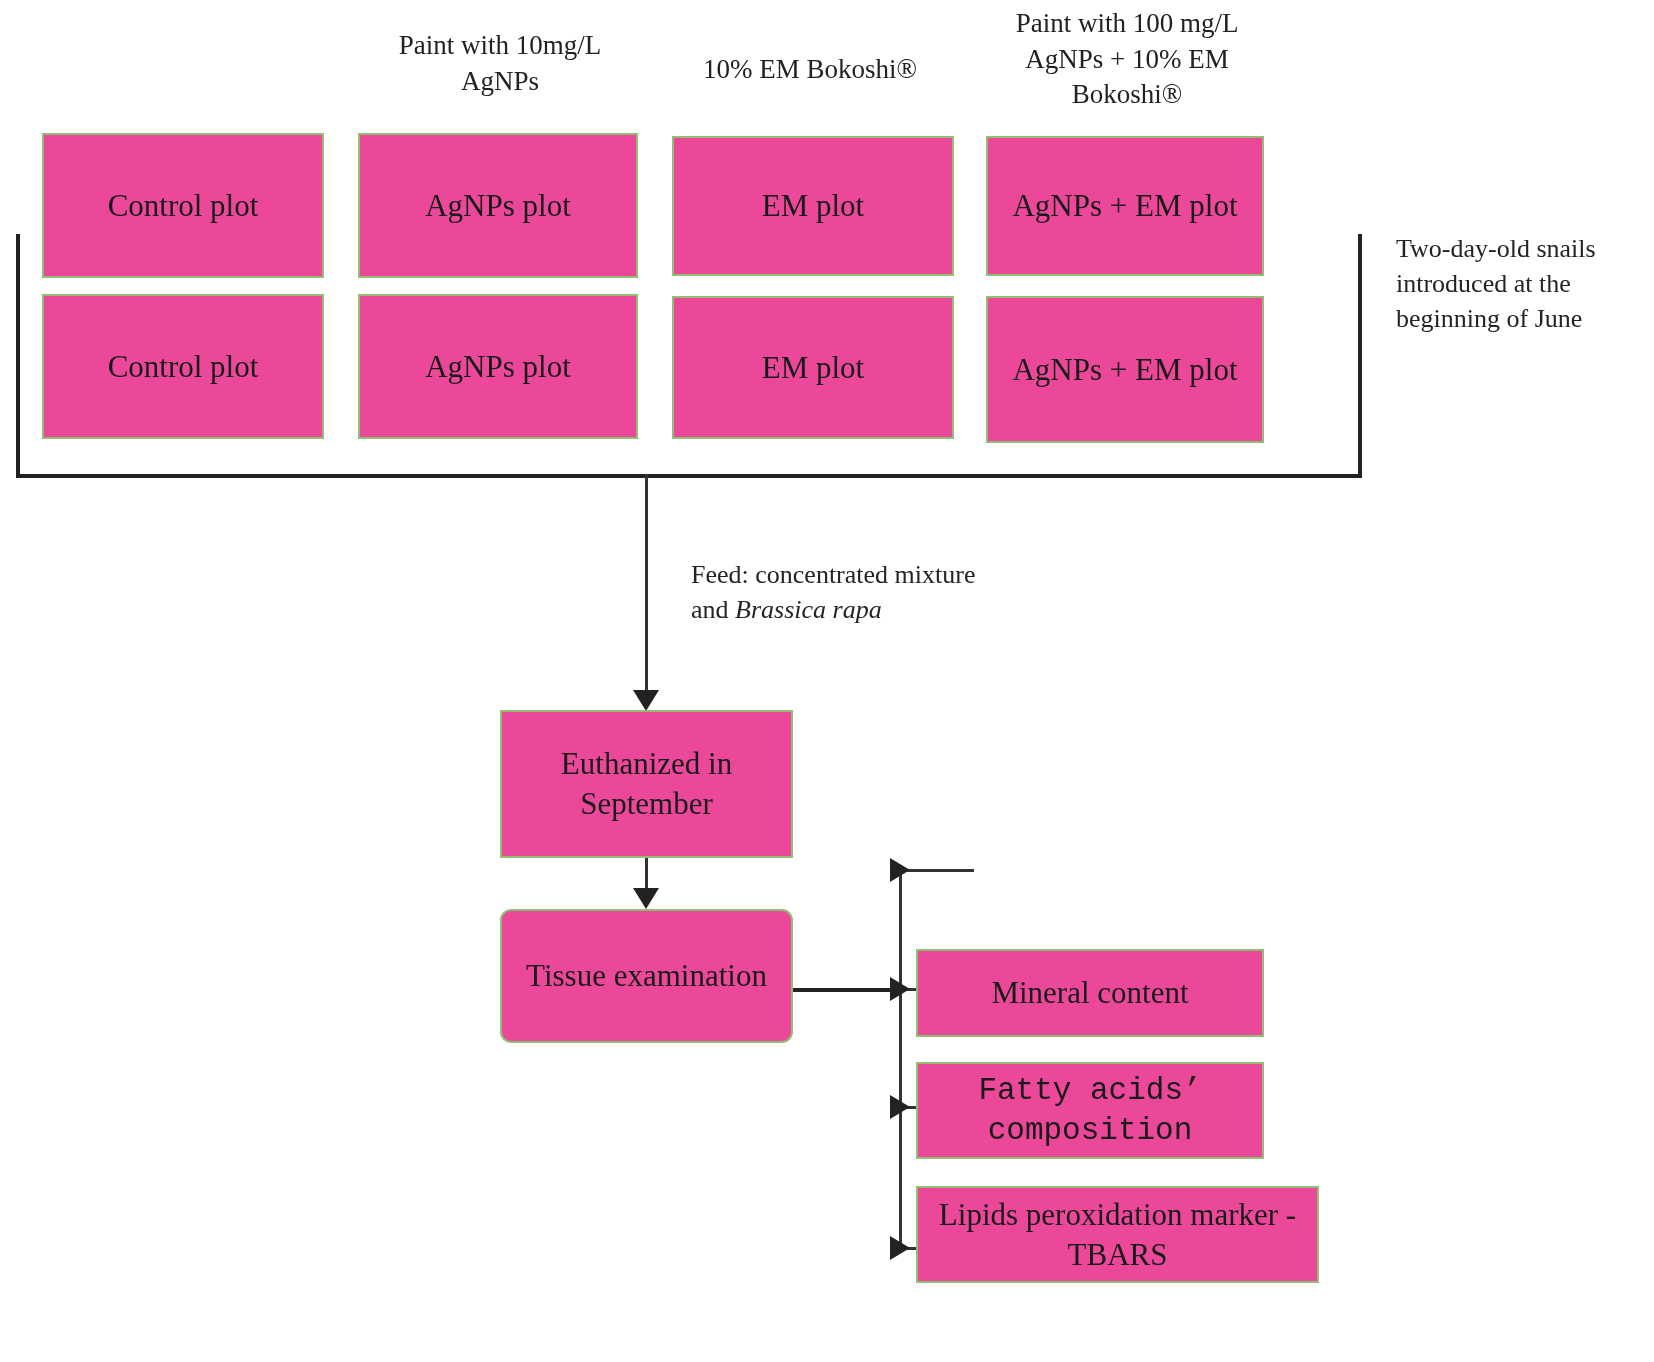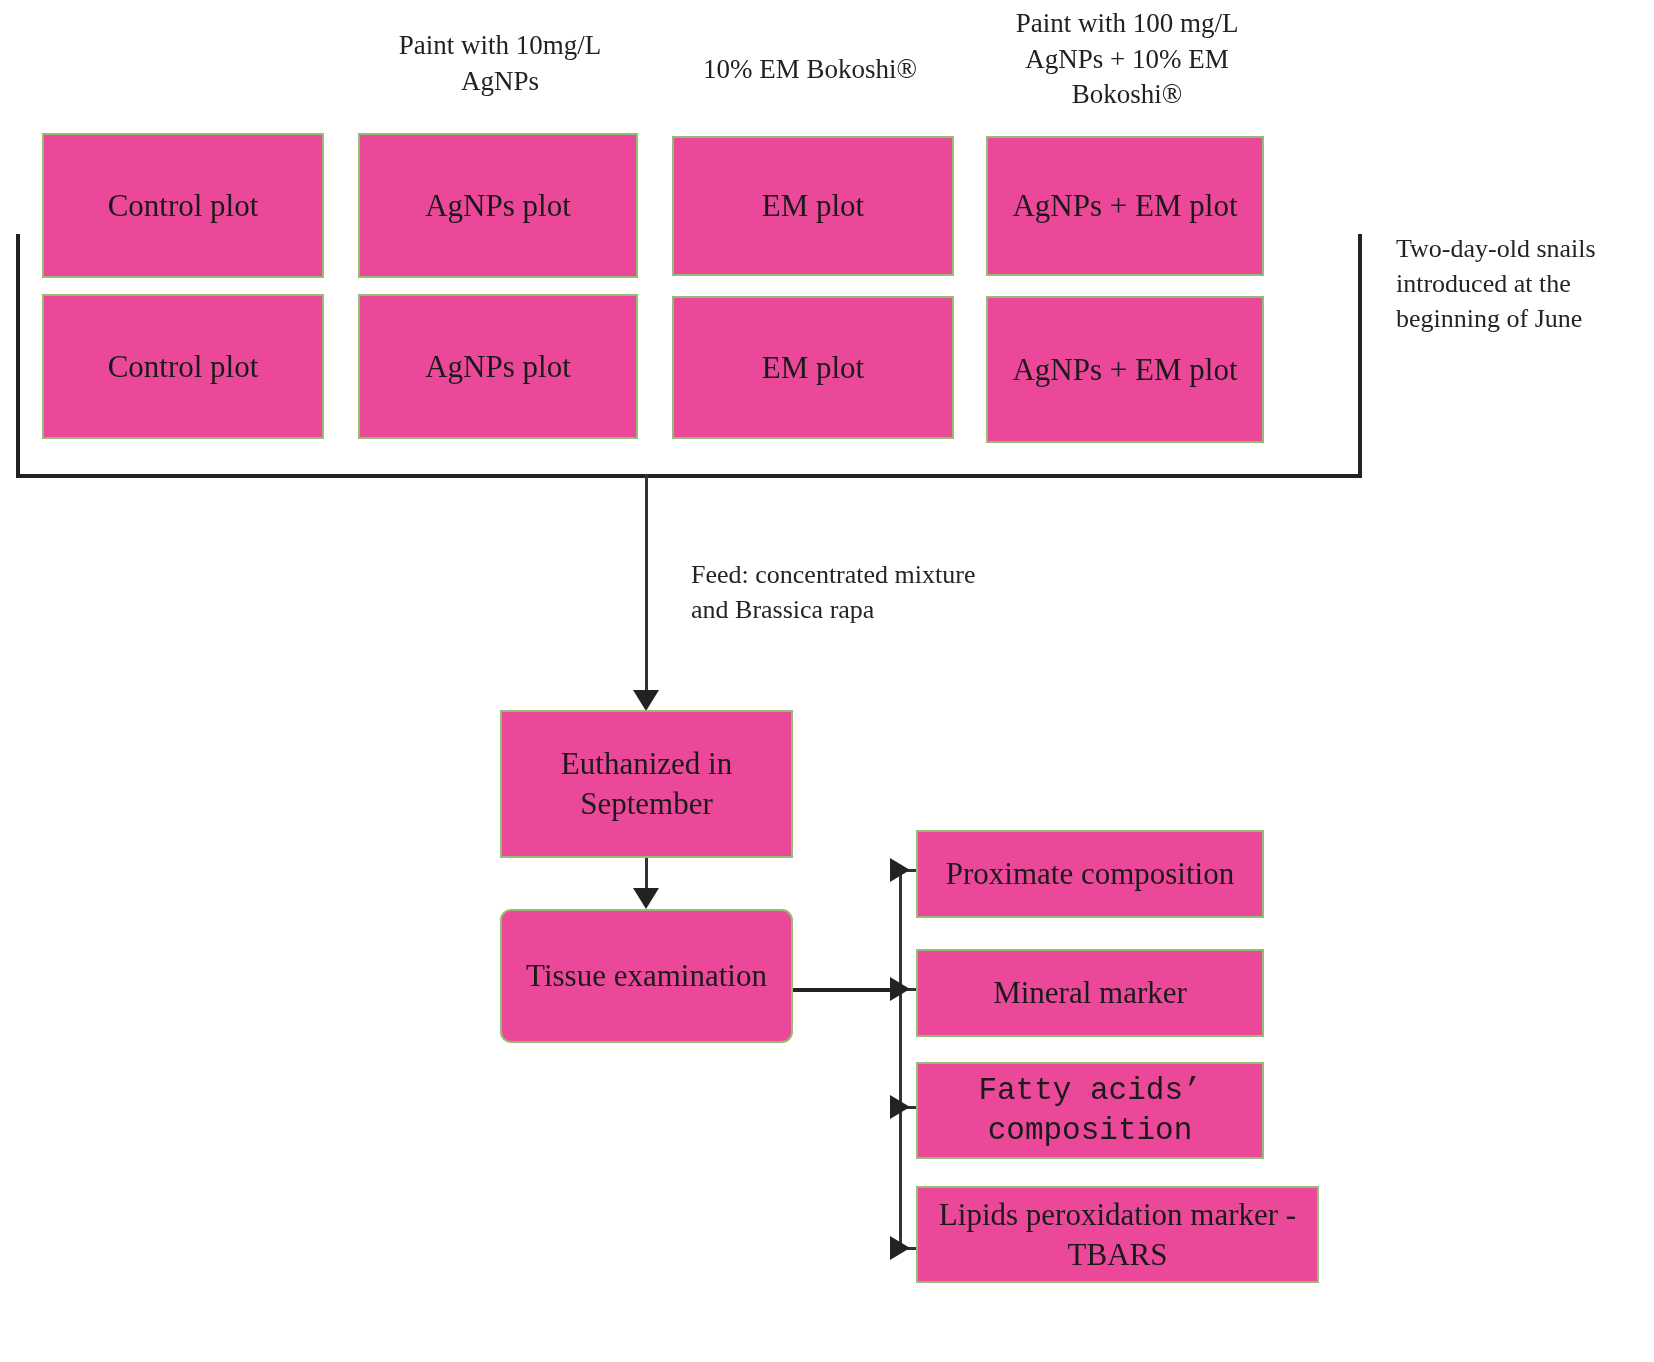--- a/index.html
+++ b/index.html
@@ -79,7 +79,7 @@
     line-height: 1.34;
     color: #242424;
   }
-  .annot .sci { }
+  .annot .sci { font-style: italic; }
 </style>
 </head>
 <body>

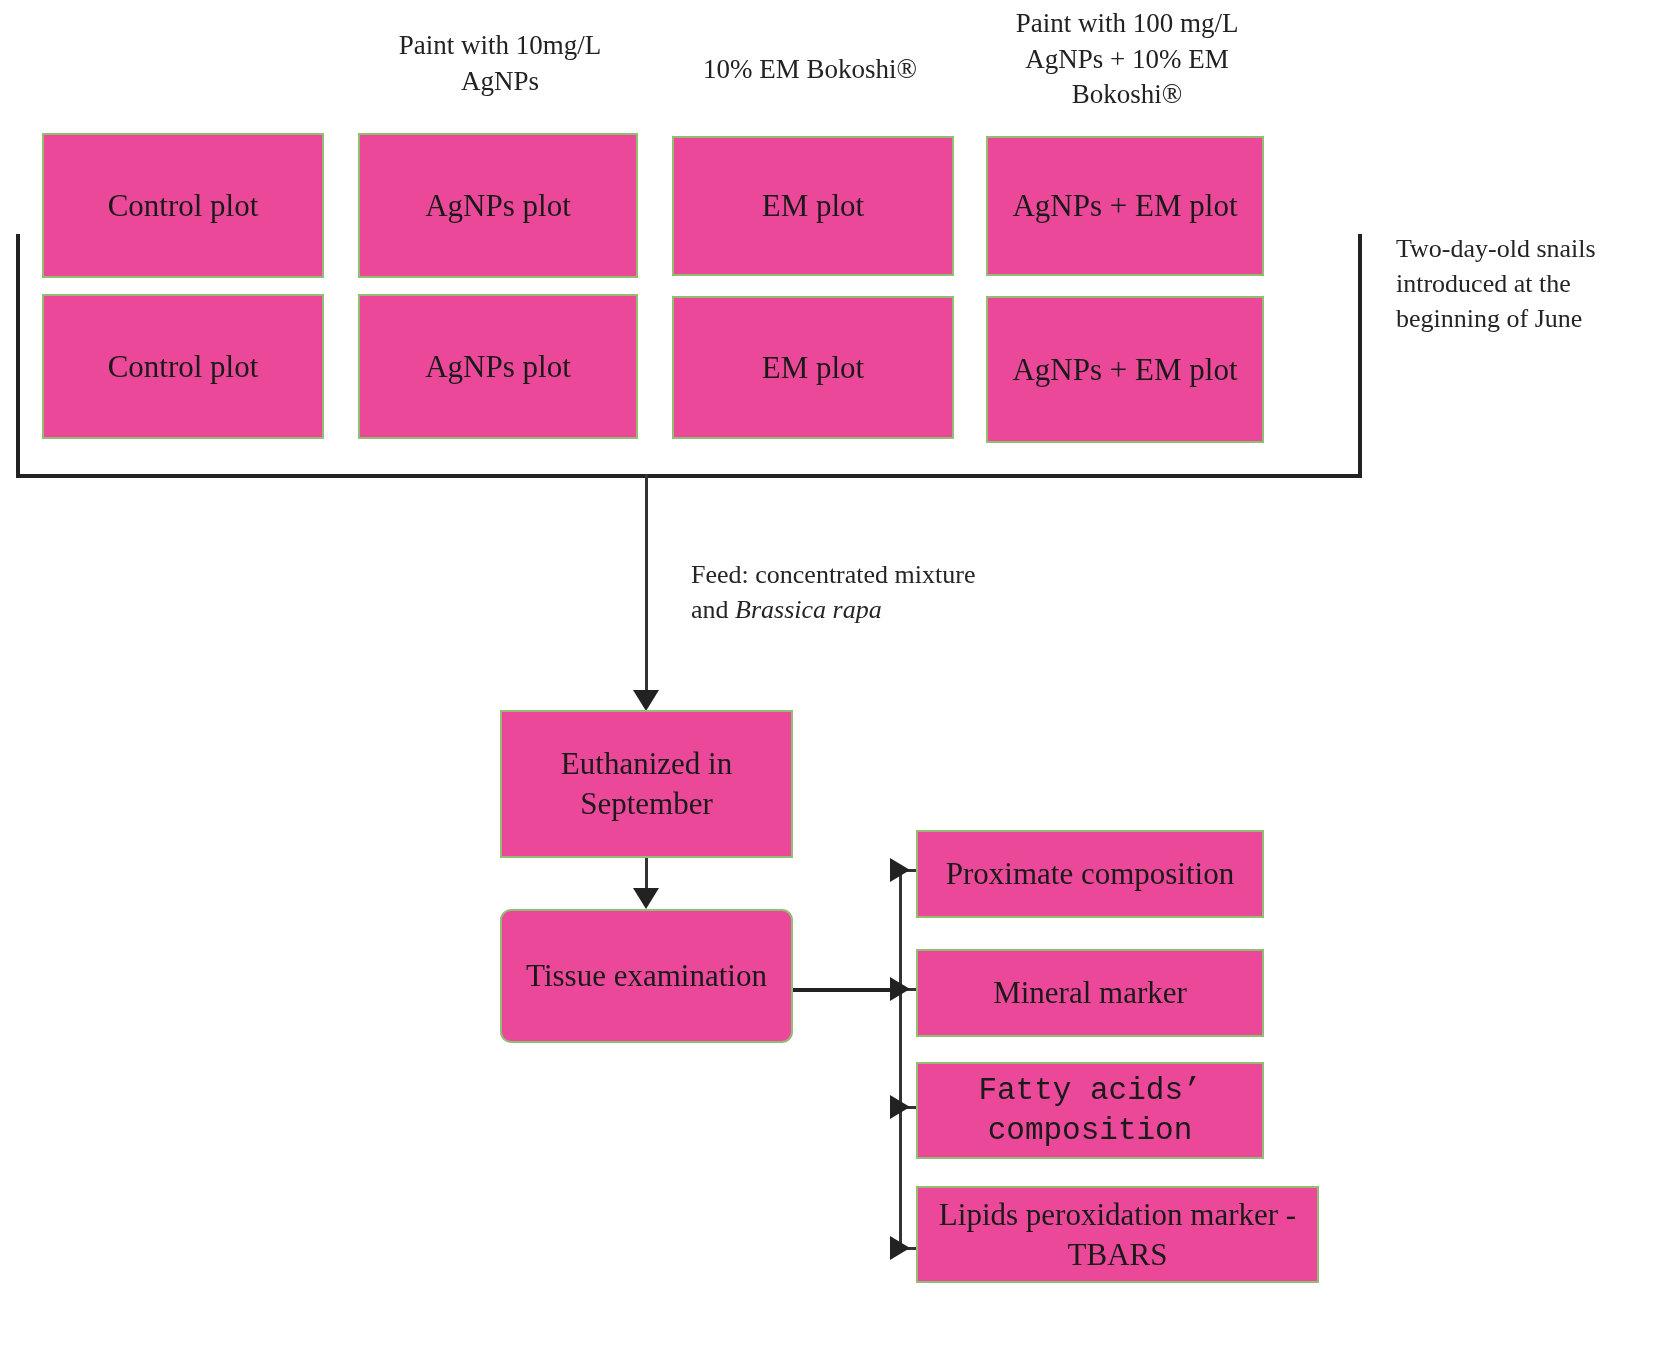--- a/index.html
+++ b/index.html
@@ -148,7 +148,6 @@
   <div class="rule-h thin" style="left:899px; top:1247px; width:75px;"></div>
   <div class="arrow-right" style="left:890px; top:1236px;"></div>
 
-  <div class="gbox" style="left:916px; top:830px; width:348px; height:88px;">Proximate composition</div>
 
   <div class="gbox" style="left:916px; top:949px; width:348px; height:88px;">Mineral marker</div>
 

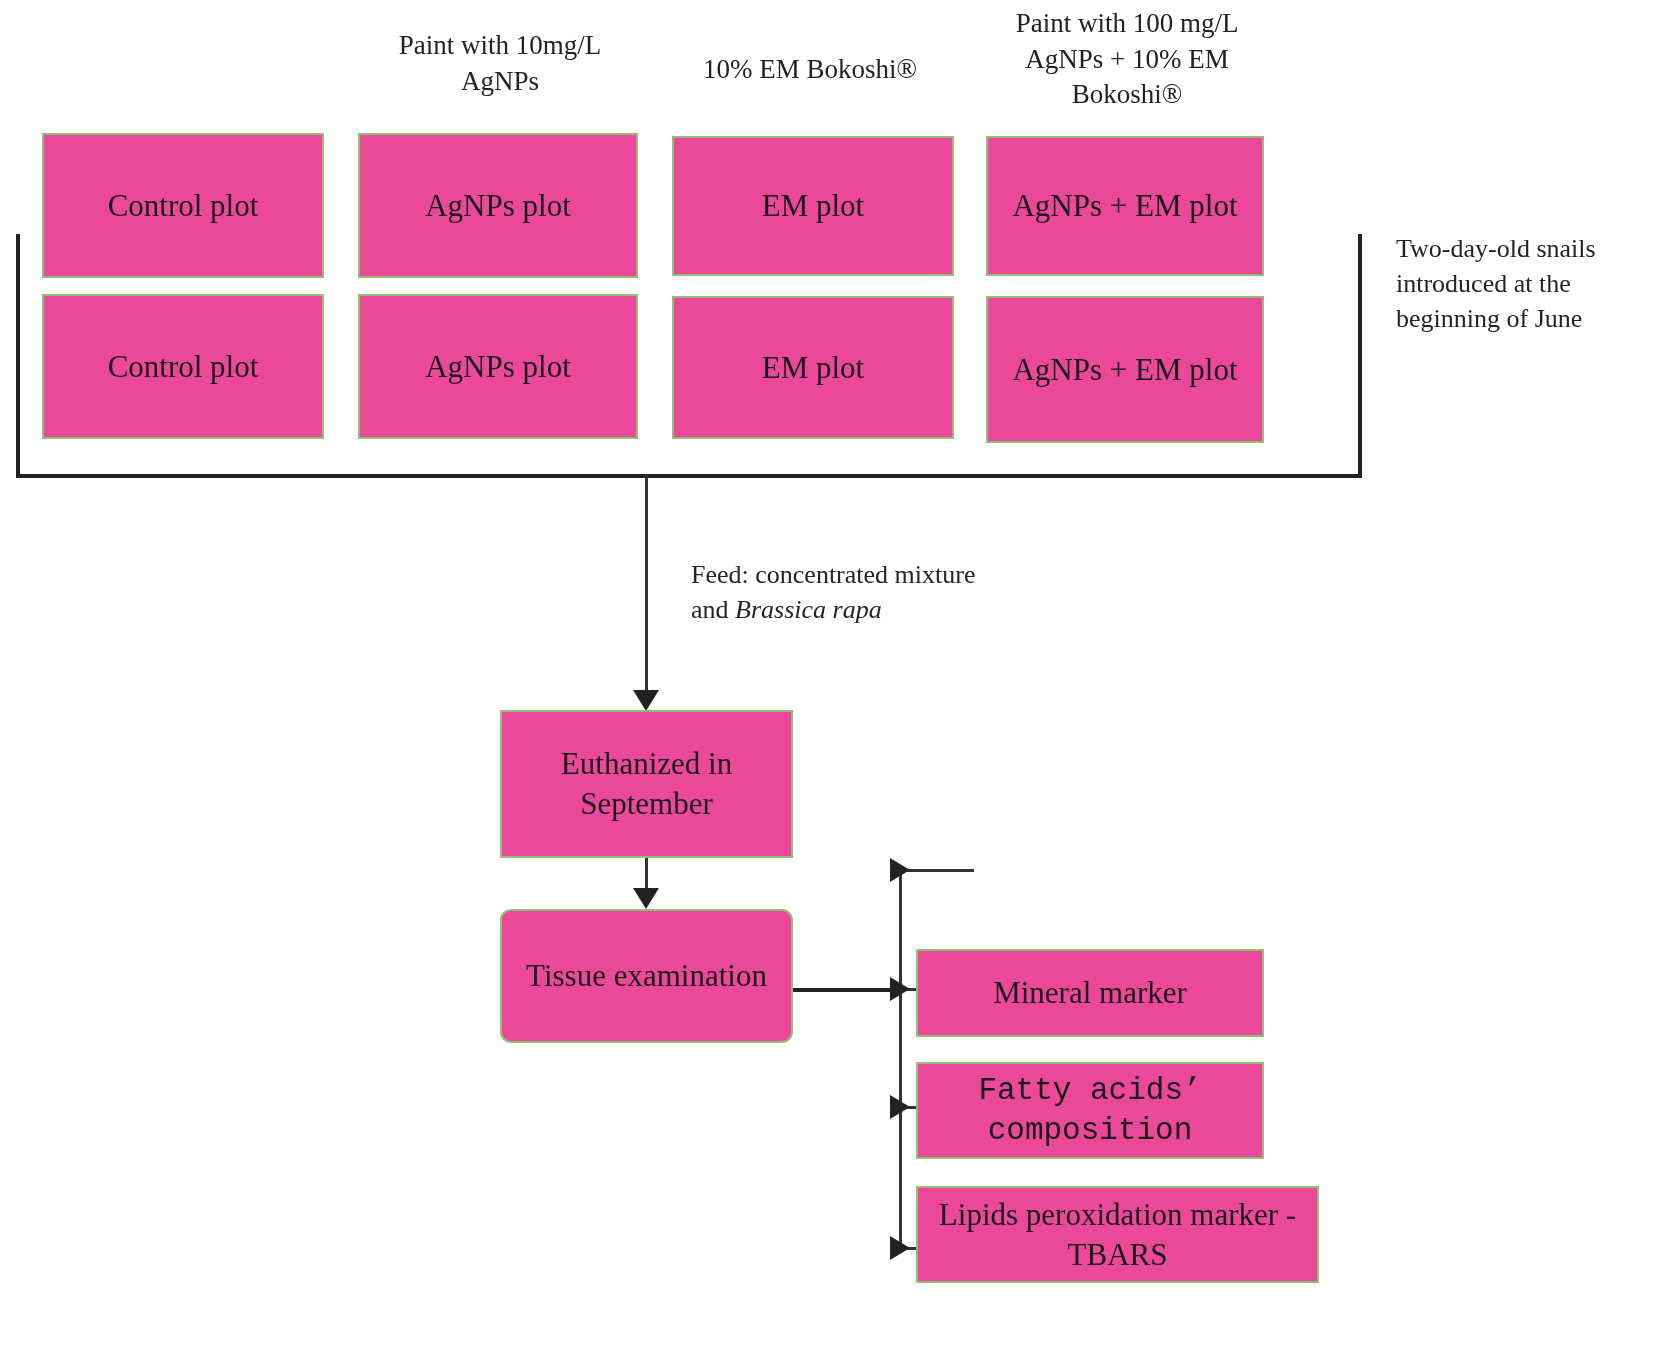--- a/index.html
+++ b/index.html
@@ -149,7 +149,7 @@
   <div class="arrow-right" style="left:890px; top:1236px;"></div>
 
 
-  <div class="gbox" style="left:916px; top:949px; width:348px; height:88px;">Mineral marker</div>
+  <div class="gbox" style="left:916px; top:949px; width:348px; height:88px;">Mineral content</div>
 
   <div class="gbox" style="left:916px; top:1062px; width:348px; height:97px;font-family:Liberation Mono, monospace;">Fatty acids’ composition</div>
 

